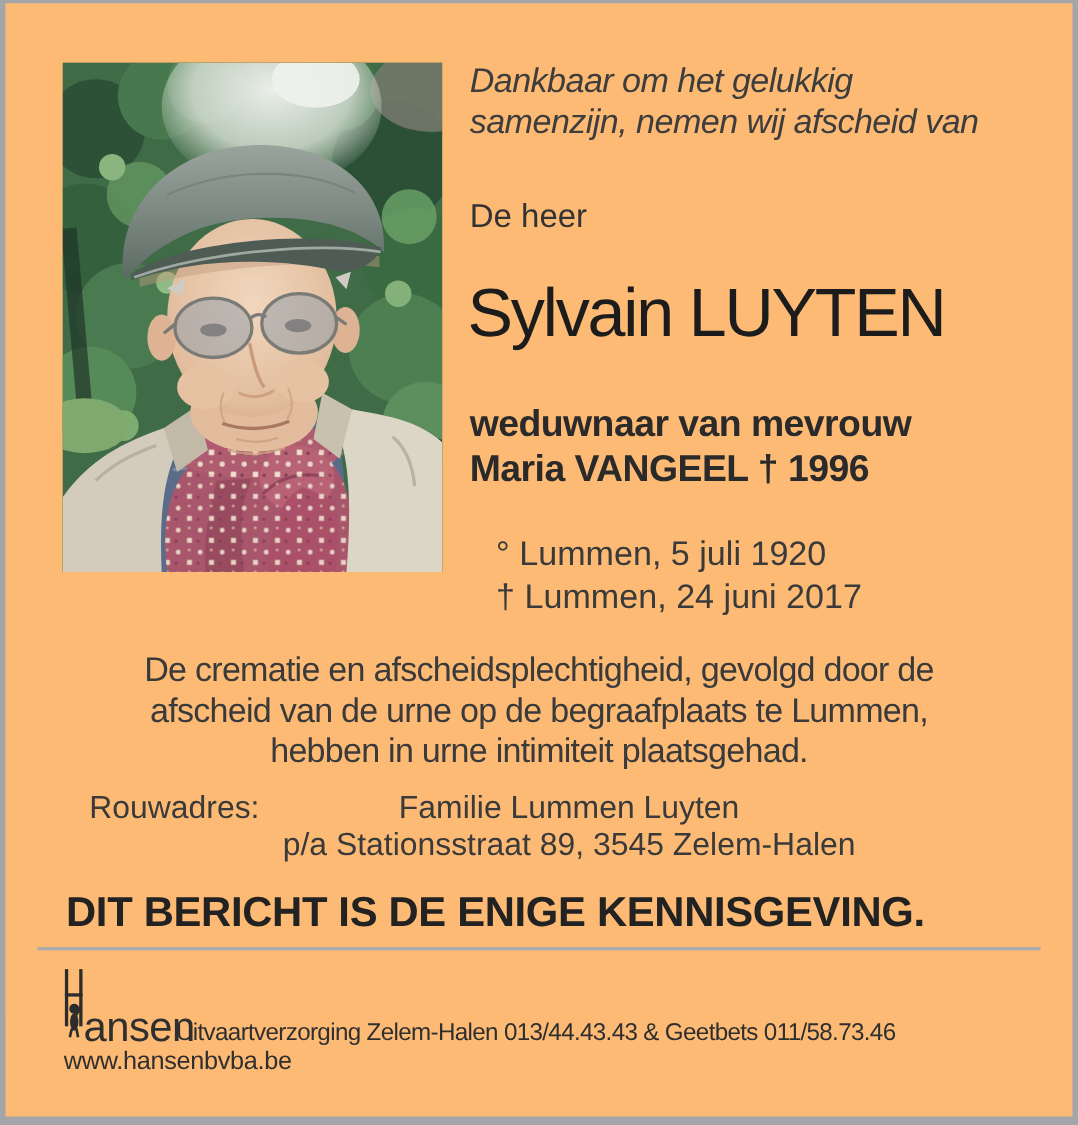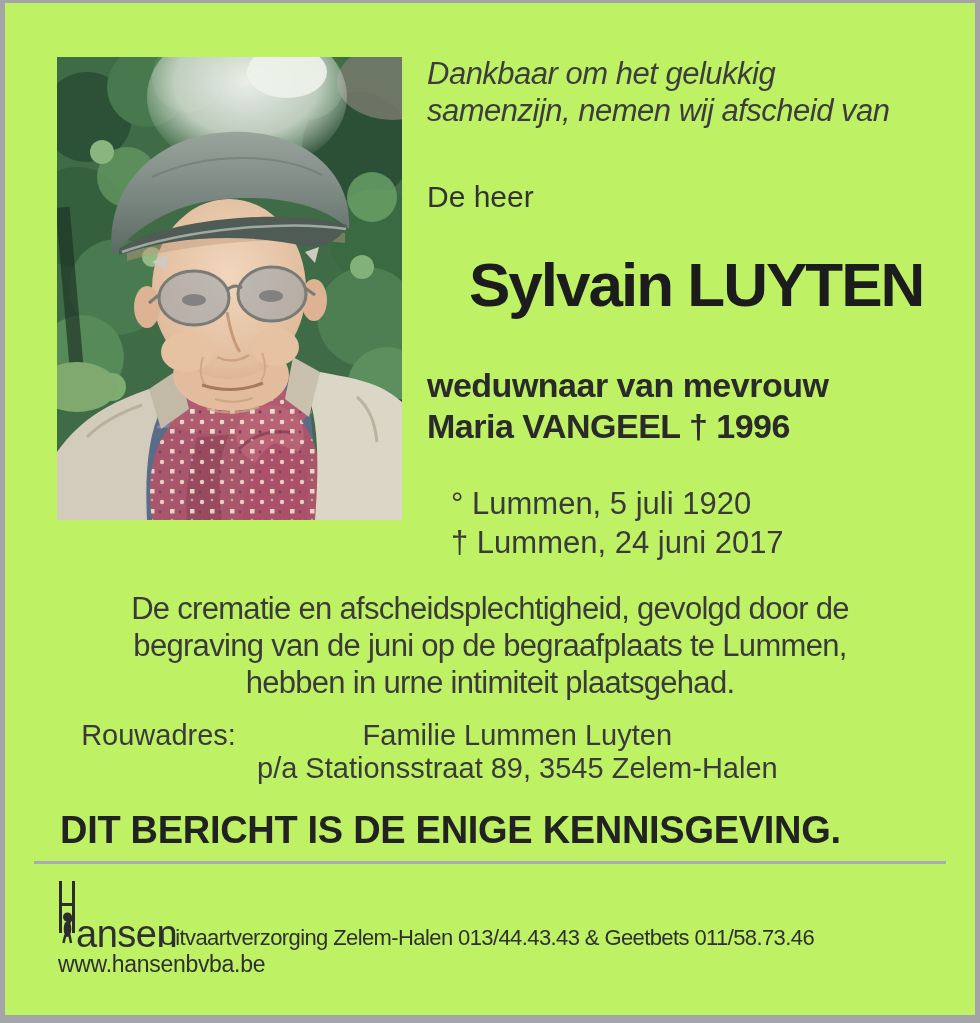--- a/index.html
+++ b/index.html
@@ -5,7 +5,7 @@
   html,body{margin:0;padding:0;background:#ffffff;}
   body{width:980px;height:1023px;position:relative;overflow:hidden;
        font-family:"Liberation Sans", sans-serif;color:#3a3a3a;}
-  .card{position:absolute;inset:0;background:#bef264;box-sizing:border-box;
+  .card{position:absolute;inset:0;background:#fdba74;box-sizing:border-box;
         border-style:solid;border-color:#a4a5a9;border-width:3px 5px 8px 5px;}
   .abs{position:absolute;}
   .line{display:block;}

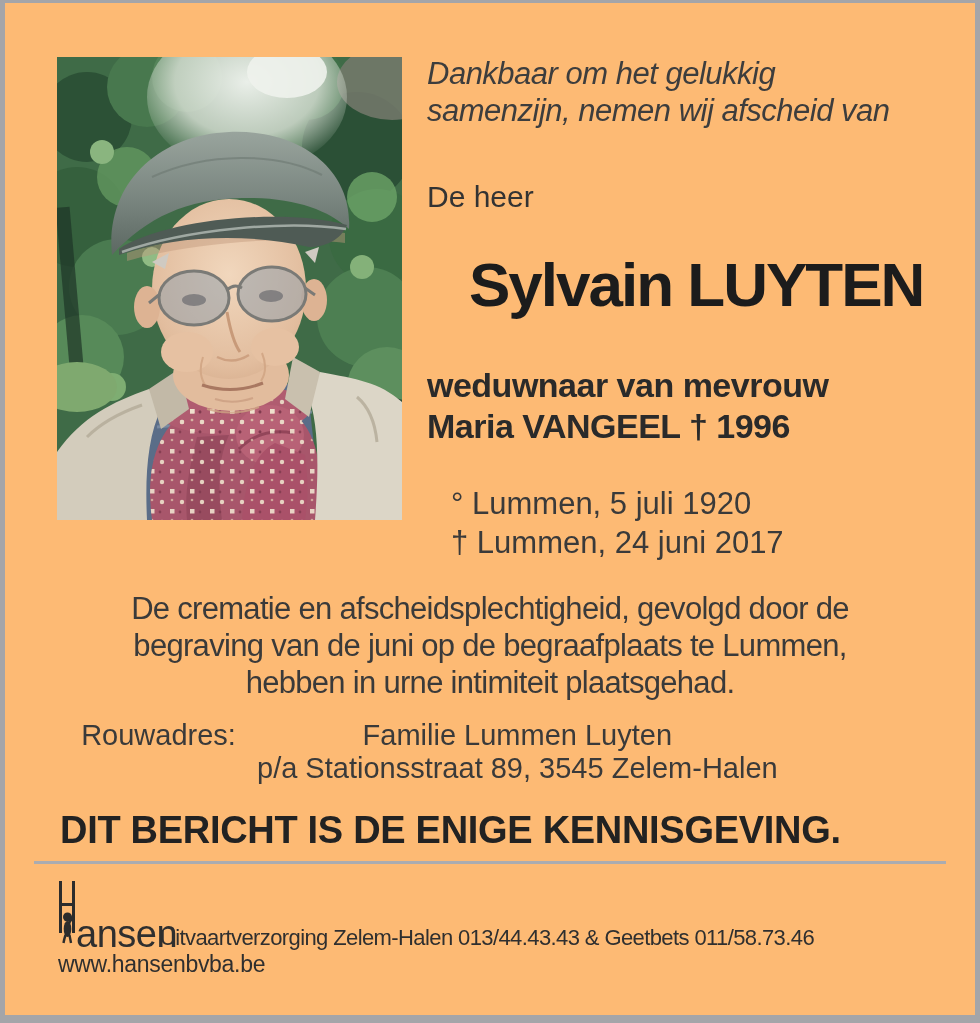--- a/index.html
+++ b/index.html
@@ -13,8 +13,8 @@
   .intro{left:422px;top:52px;font-size:31px;font-style:italic;line-height:37px;
          letter-spacing:-0.5px;color:#3d3d3d;white-space:nowrap;}
   .salutation{left:422px;top:177px;font-size:30px;color:#333;}
-  .name{left:420px;top:246px;font-size:62px;font-weight:bold;color:#1c1c1c;
-        letter-spacing:-2px;white-space:nowrap;margin-left:44px;}
+  .name{left:420px;top:246px;font-size:62px;font-weight:normal;color:#1c1c1c;
+        letter-spacing:-2px;white-space:nowrap;}
   .relation{left:422px;top:362px;font-size:34px;font-weight:bold;line-height:41px;
             color:#2a2a2a;letter-spacing:-0.5px;white-space:nowrap;}
   .dates{left:446px;top:481px;font-size:31px;line-height:39px;white-space:nowrap;}

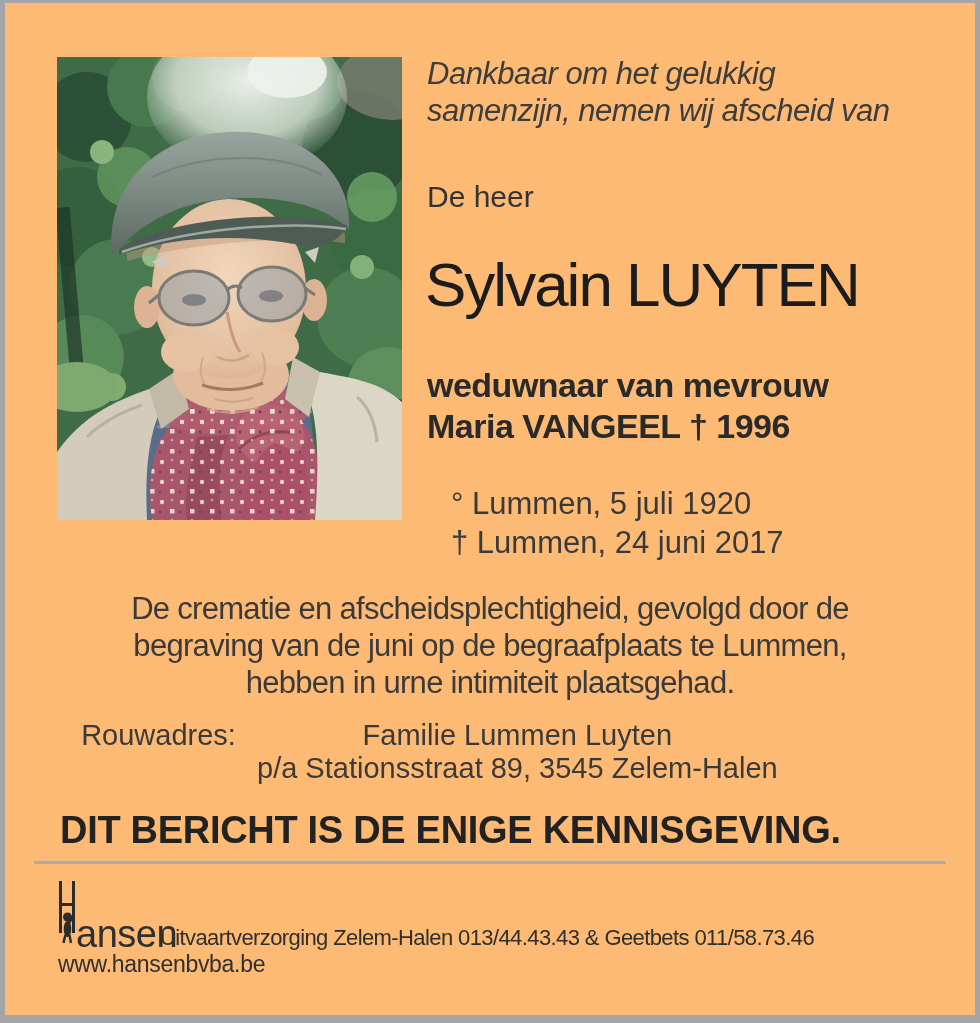--- a/index.html
+++ b/index.html
@@ -172,7 +172,7 @@
 
   <div class="abs body-par">
     <span class="line">De crematie en afscheidsplechtigheid, gevolgd door de</span>
-    <span class="line">begraving van de juni op de begraafplaats te Lummen,</span>
+    <span class="line">afscheid van de urne op de begraafplaats te Lummen,</span>
     <span class="line">hebben in urne intimiteit plaatsgehad.</span>
   </div>
 

